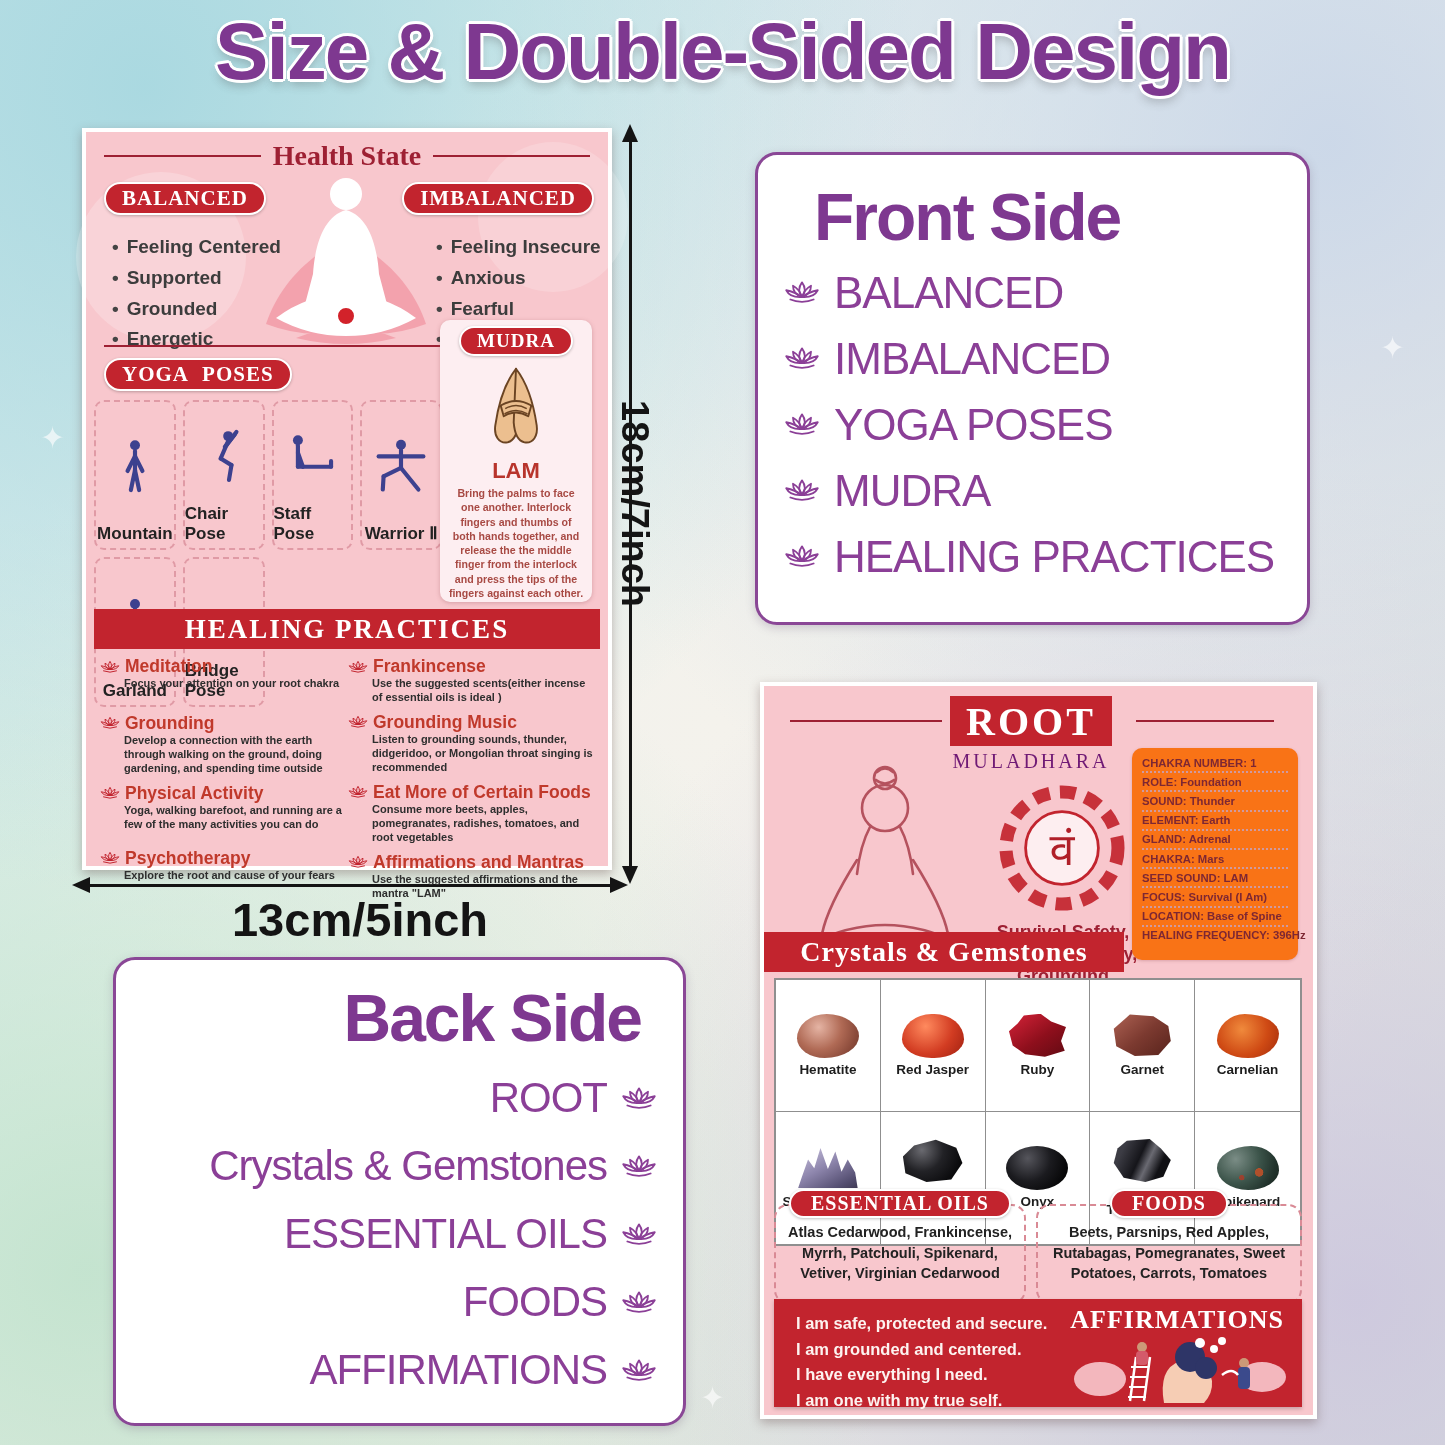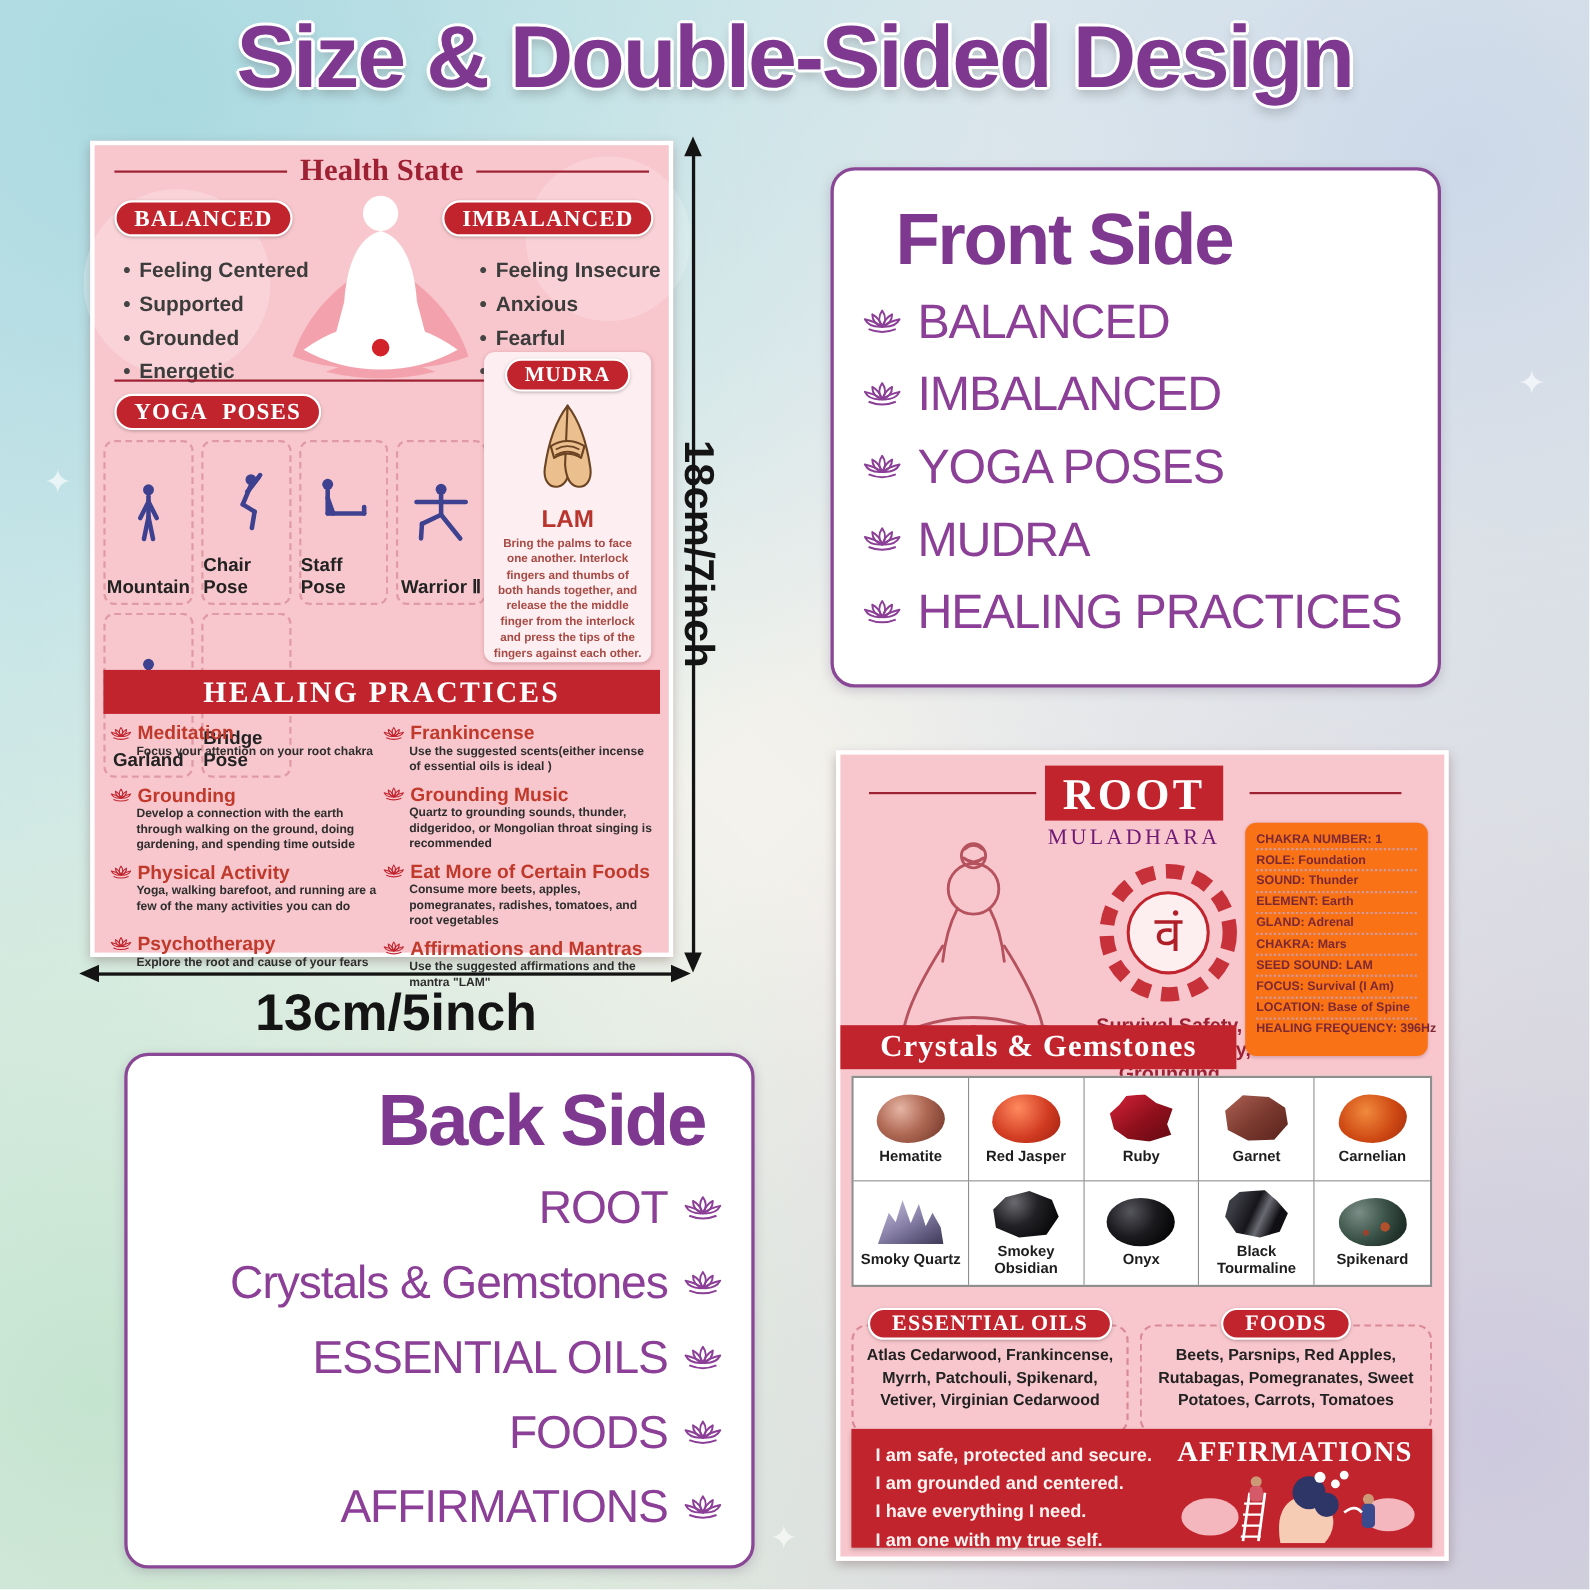--- a/index.html
+++ b/index.html
@@ -354,7 +354,7 @@
               </svg>
           <span class="pitem-title">Grounding Music</span>
             </div>
-          <div class="pitem-desc">Quartz to grounding sounds, thunder, didgeridoo, or Mongolian throat singing is recommended</div>
+          <div class="pitem-desc">Listen to grounding sounds, thunder, didgeridoo, or Mongolian throat singing is recommended</div>
         </div>
         <div class="pitem">
           <div class="pitem-head">

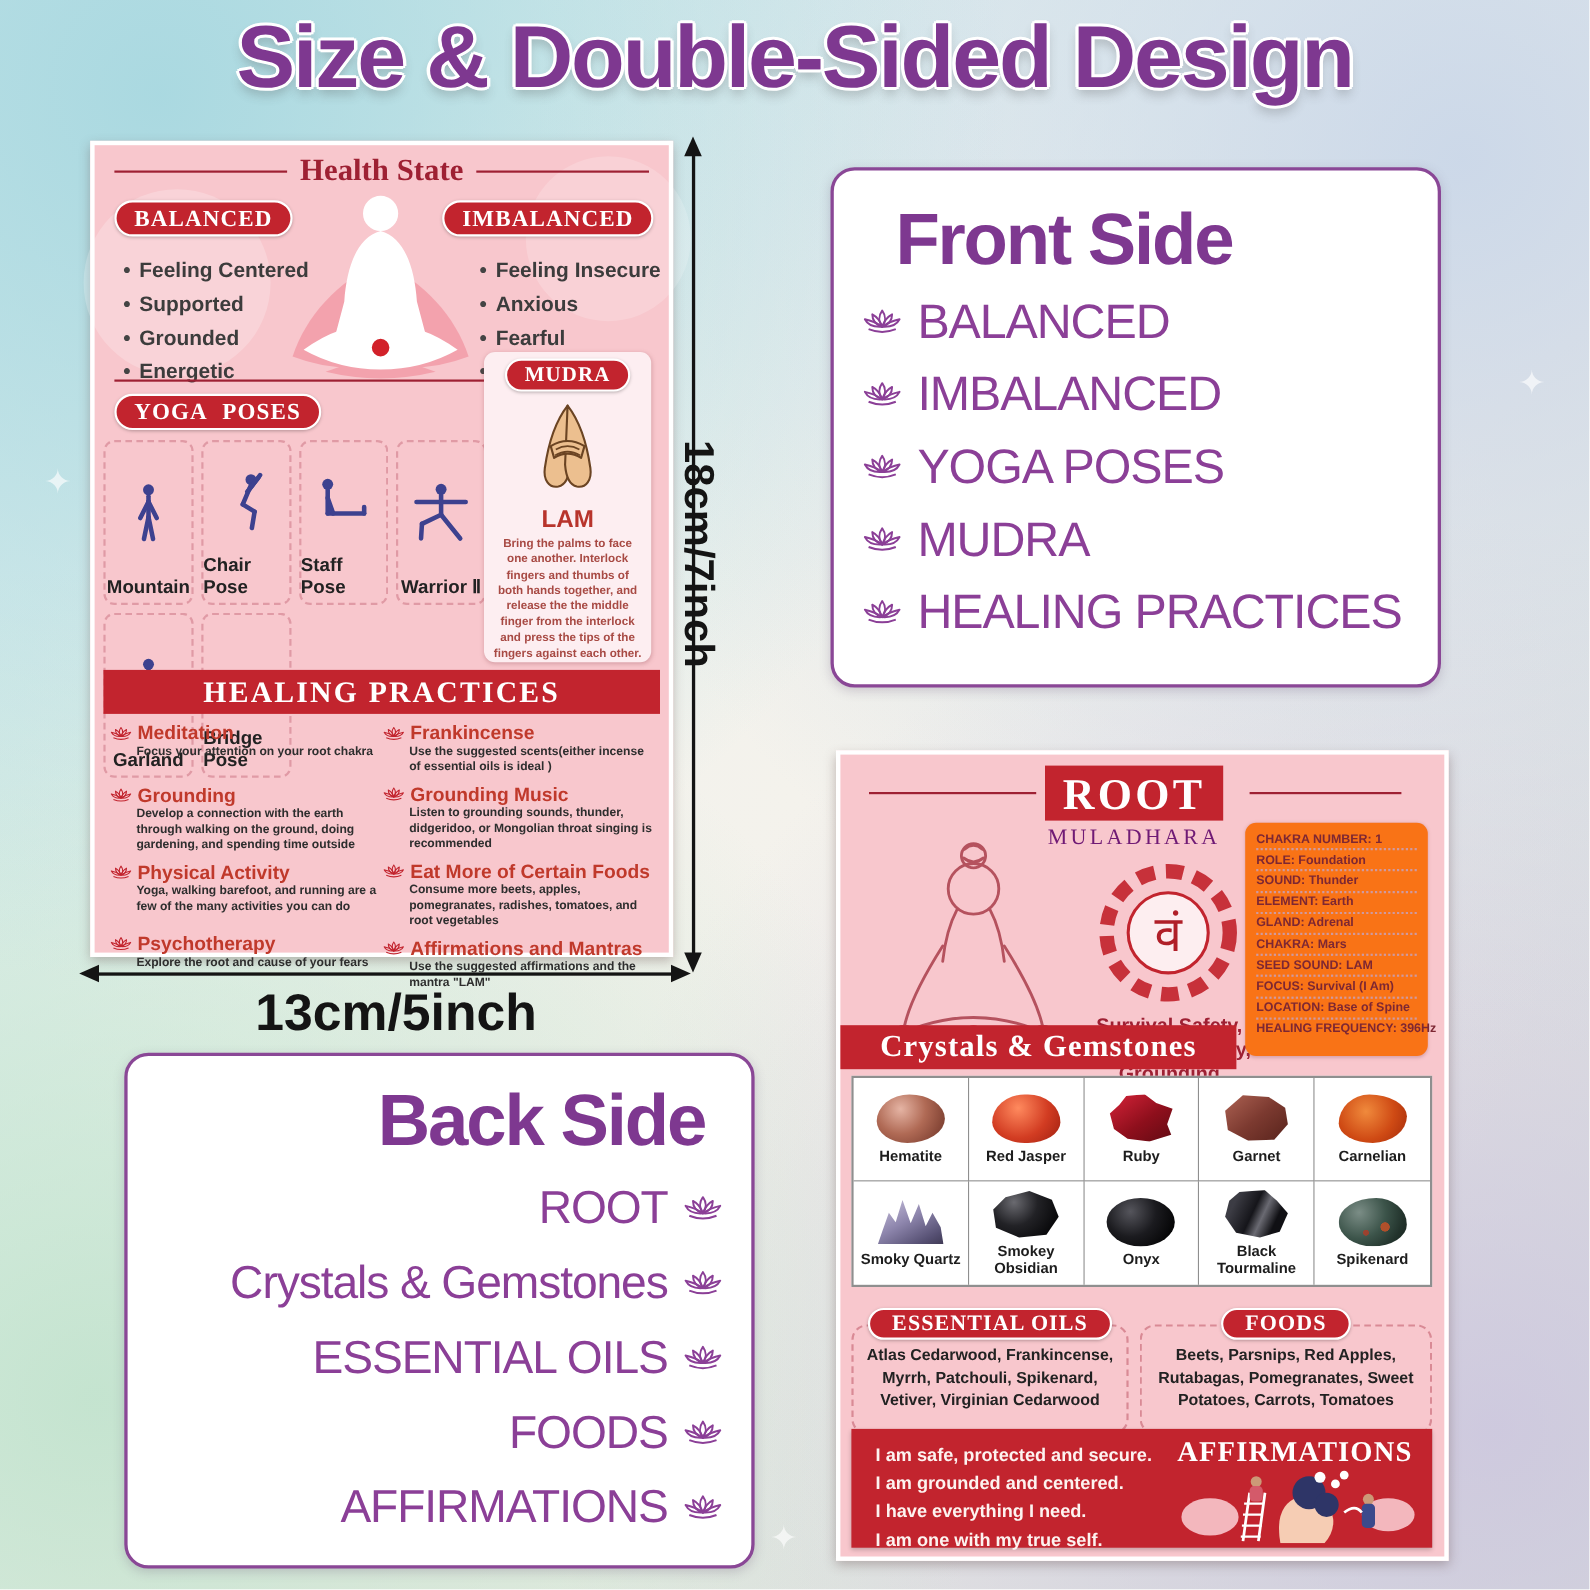--- a/index.html
+++ b/index.html
@@ -117,7 +117,7 @@
   .crystals-banner{position:absolute;left:0;top:246px;width:360px;height:40px;background:#c2242e;
     color:#fff;display:flex;align-items:center;justify-content:center;
     font-family:"Liberation Serif",serif;font-weight:700;font-size:28px;letter-spacing:1px;}
-  .stone-grid{position:absolute;left:10px;top:292px;width:528px;height:192px;background:#fff;
+  .stone-grid{position:absolute;left:10px;top:292px;width:528px;height:268px;background:#fff;
     border:2px solid #8f8f8f;box-sizing:border-box;display:grid;
     grid-template-columns:repeat(5,1fr);grid-template-rows:1fr 1fr;}
   .stone-cell{border-right:1px solid #8f8f8f;border-bottom:1px solid #8f8f8f;display:flex;

